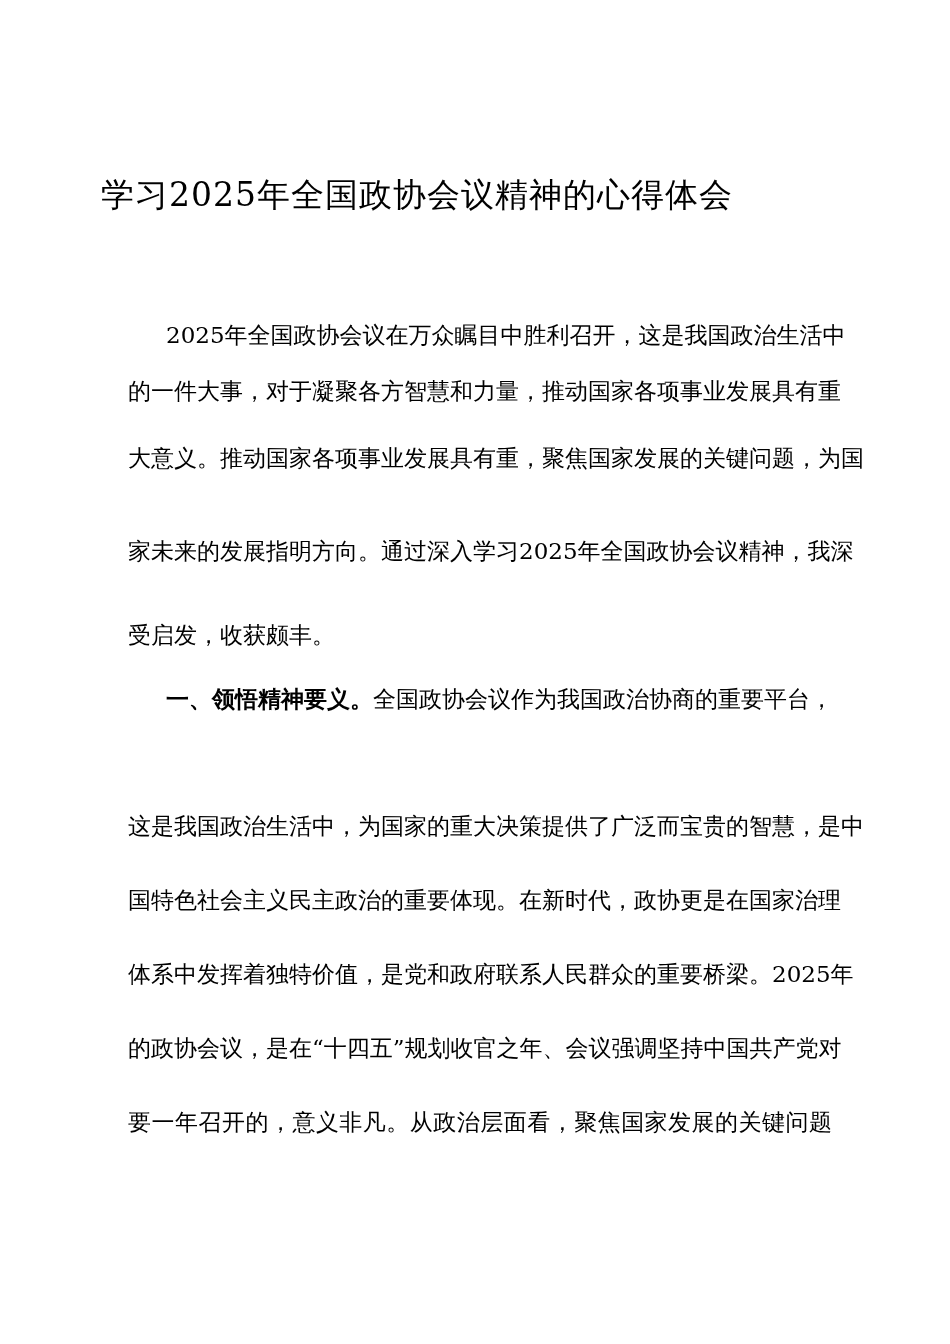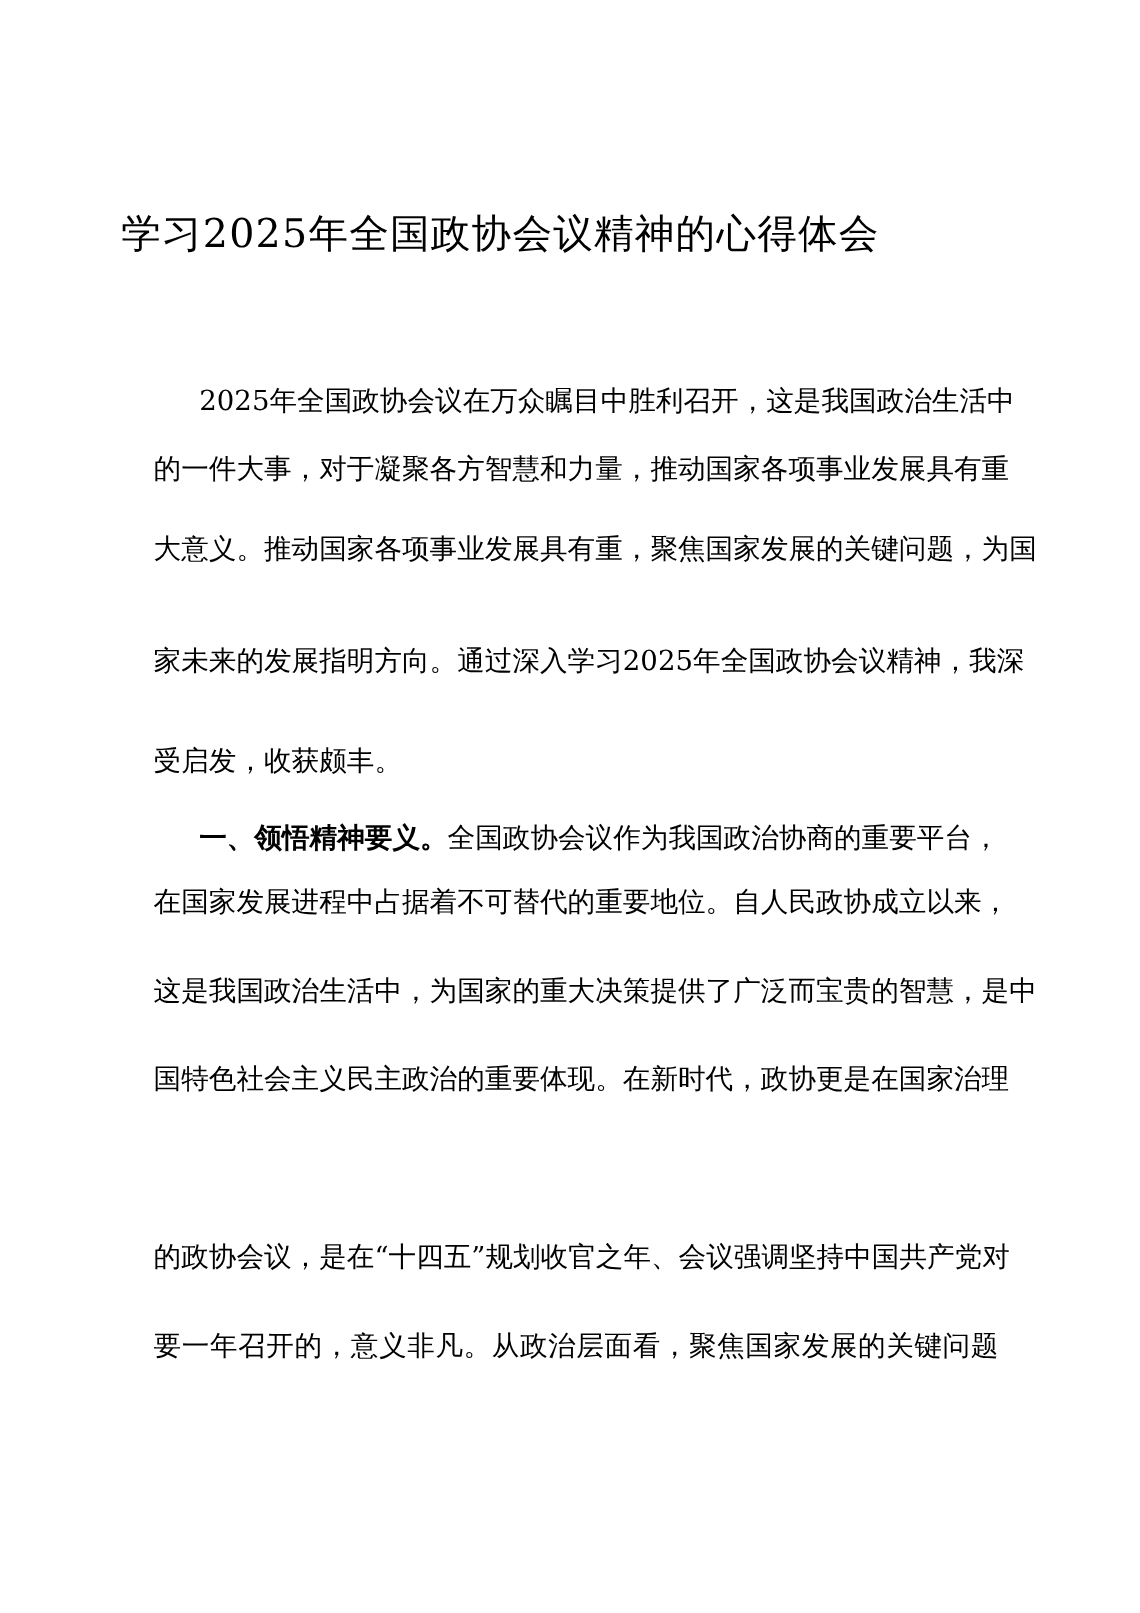--- a/index.html
+++ b/index.html
@@ -71,7 +71,6 @@
   <div class="line indent" style="top:684px;">
     <span class="bold">一、领悟精神要义。</span><span>全国政协会议作为我国政治协商的重要平台，</span>
   </div>
-  <div class="line" style="top:737px;">在国家发展进程中占据着不可替代的重要地位。自人民政协成立以来，</div>
   <div class="line" style="top:811px;">这是我国政治生活中，为国家的重大决策提供了广泛而宝贵的智慧，是中</div>
   <div class="line" style="top:885px;">国特色社会主义民主政治的重要体现。在新时代，政协更是在国家治理</div>
   <div class="line" style="top:1033px;">的政协会议，是在“十四五”规划收官之年、会议强调坚持中国共产党对</div>

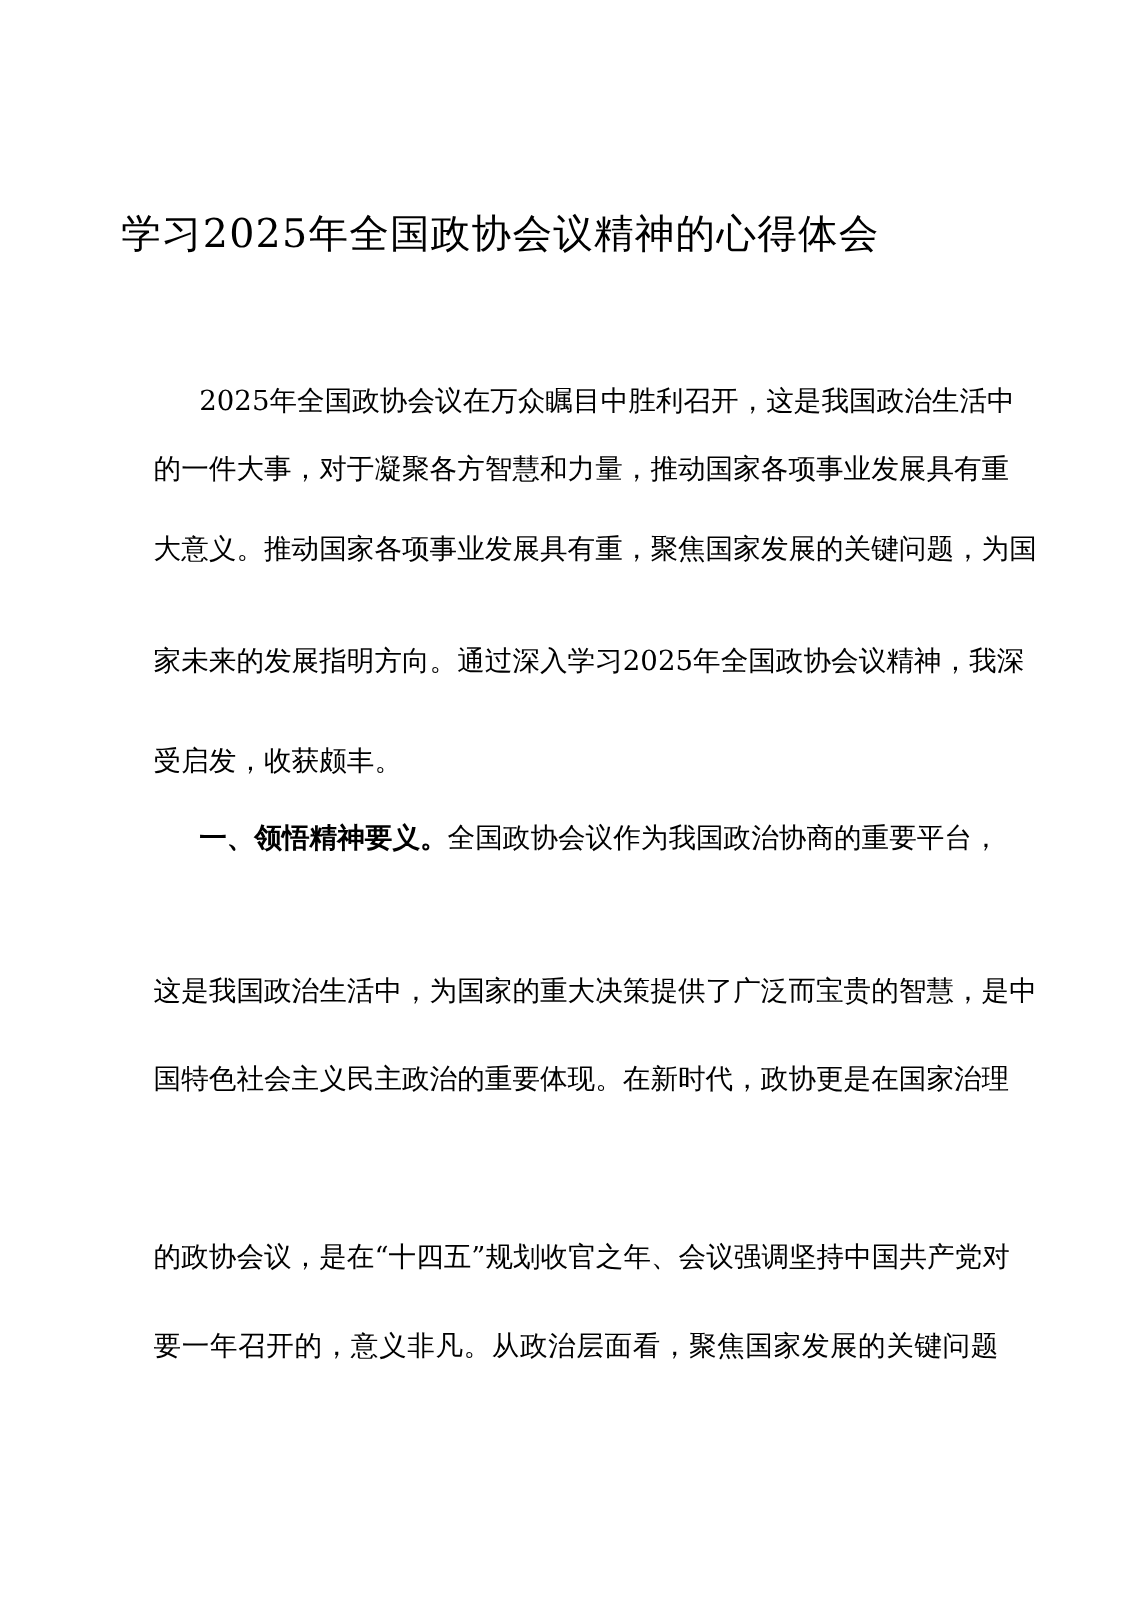--- a/index.html
+++ b/index.html
@@ -73,6 +73,7 @@
   </div>
   <div class="line" style="top:811px;">这是我国政治生活中，为国家的重大决策提供了广泛而宝贵的智慧，是中</div>
   <div class="line" style="top:885px;">国特色社会主义民主政治的重要体现。在新时代，政协更是在国家治理</div>
+  <div class="line" style="top:959px;">体系中发挥着独特价值，是党和政府联系人民群众的重要桥梁。2025年</div>
   <div class="line" style="top:1033px;">的政协会议，是在“十四五”规划收官之年、会议强调坚持中国共产党对</div>
   <div class="line" style="top:1107px;">要一年召开的，意义非凡。从政治层面看，聚焦国家发展的关键问题</div>
 

